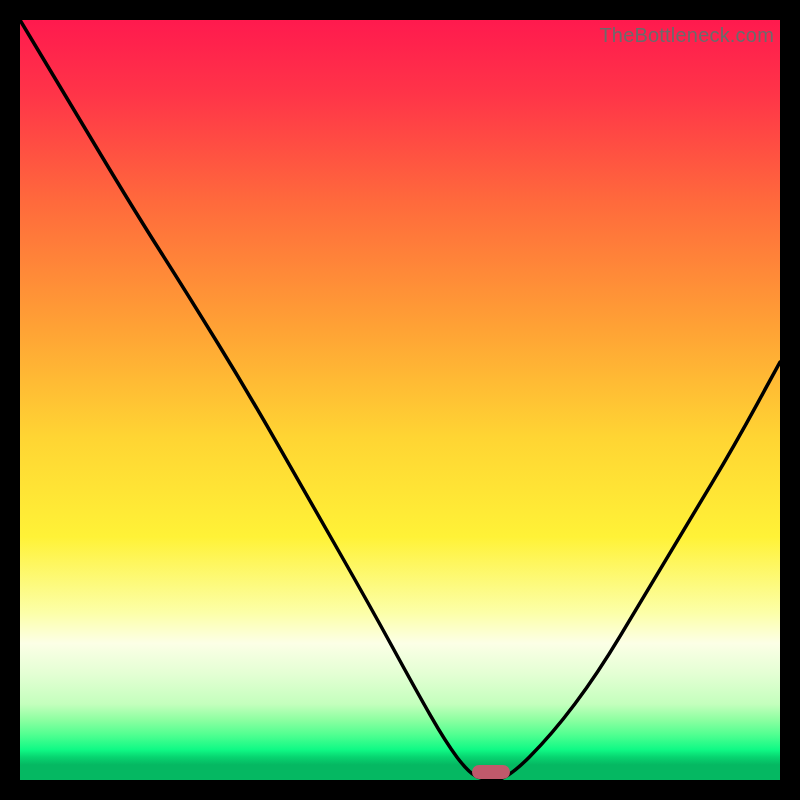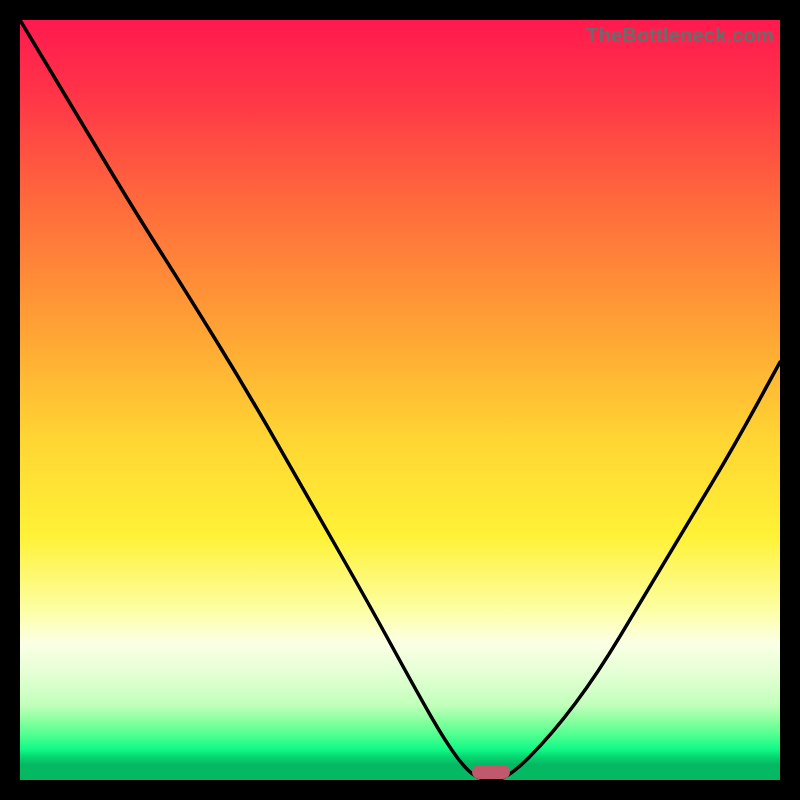--- a/index.html
+++ b/index.html
@@ -48,7 +48,7 @@
     right: 6px;
     color: #6b6b6b;
     font-size: 20px;
-    font-weight: 700;
+    font-weight: 400;
     letter-spacing: 0.2px;
     user-select: none;
   }

